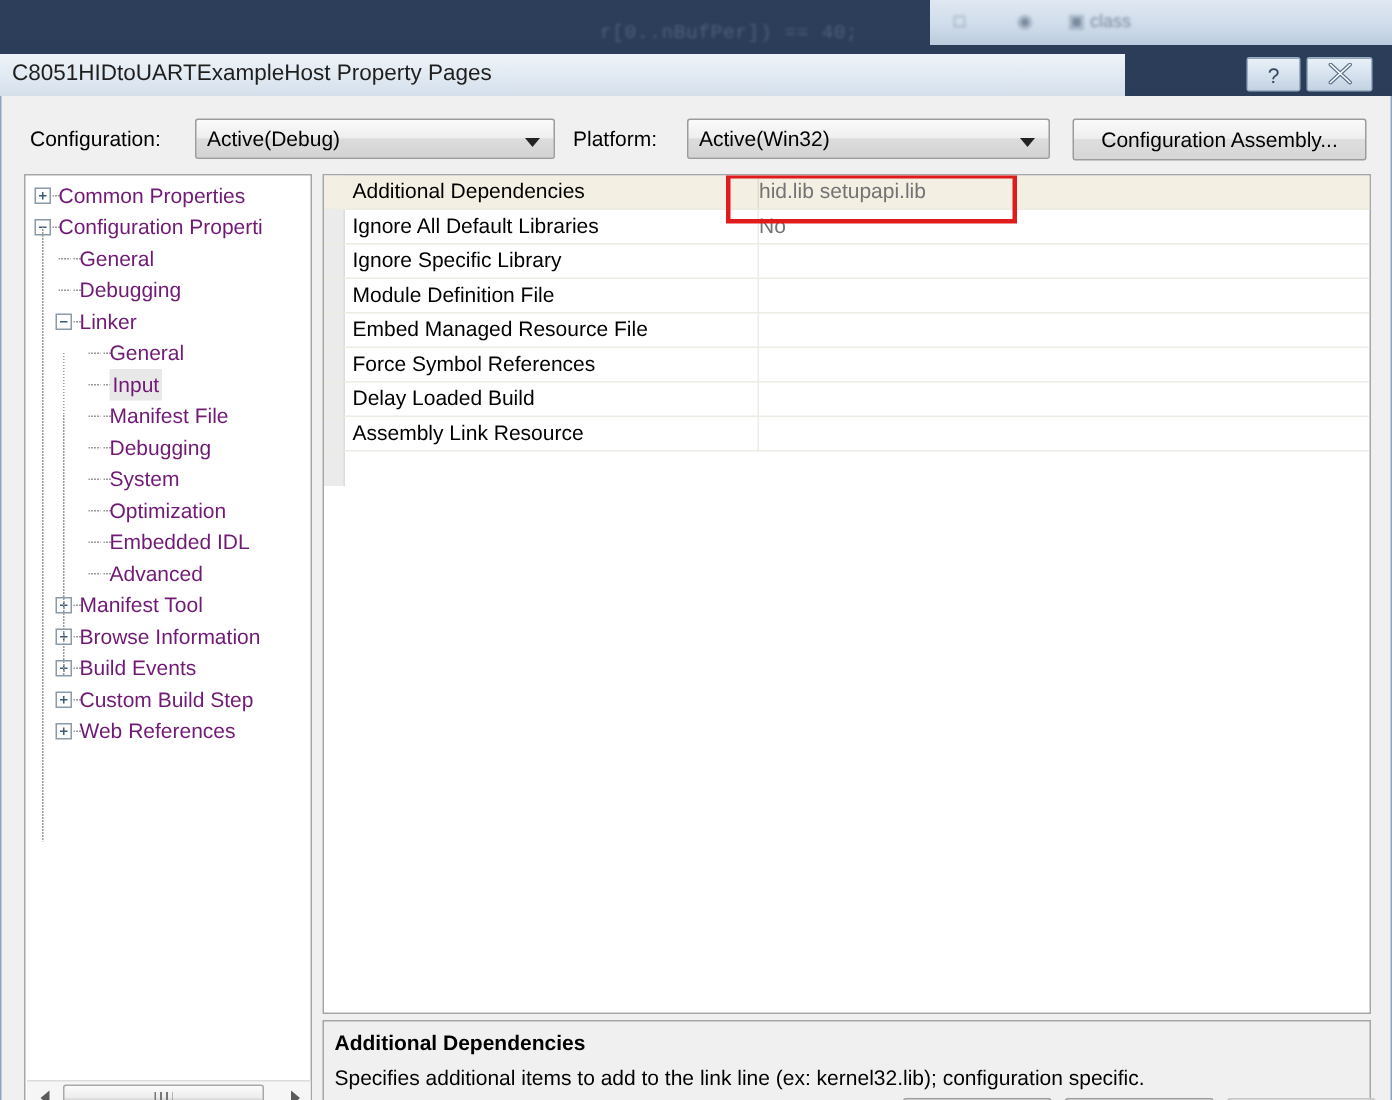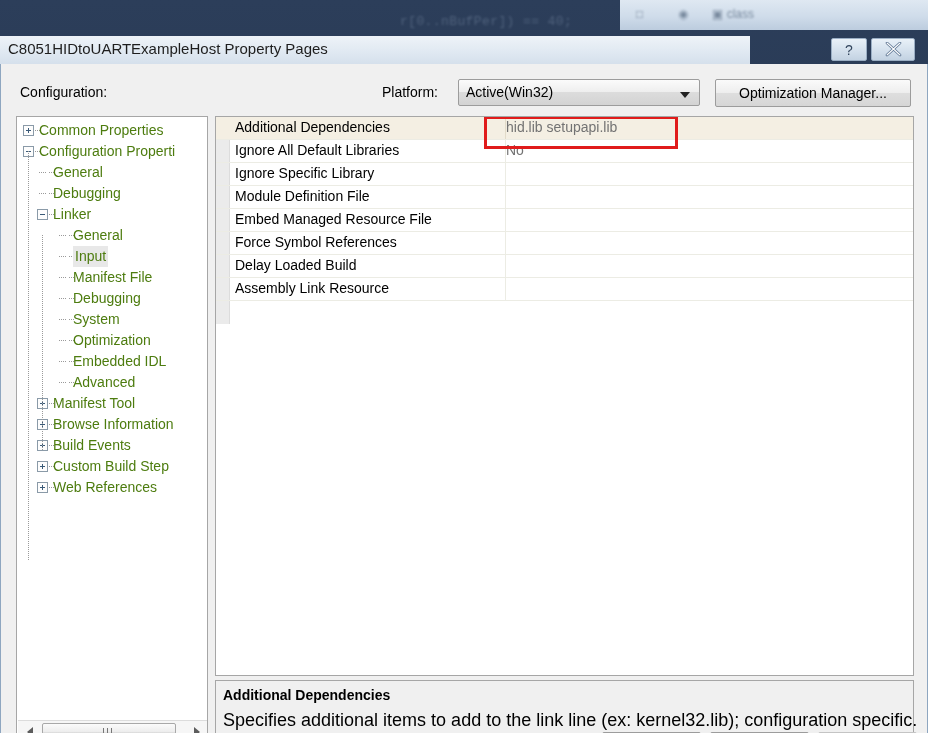--- a/index.html
+++ b/index.html
@@ -229,6 +229,10 @@
 
     <div id="configrow">
       <span class="cfg-label" id="lbl-config">Configuration:</span>
+      <div class="combo" id="combo-config">
+        <span class="txt">Active(Debug)</span>
+        <span class="arw"></span>
+      </div>
 
       <span class="cfg-label" id="lbl-platform">Platform:</span>
       <div class="combo" id="combo-platform">

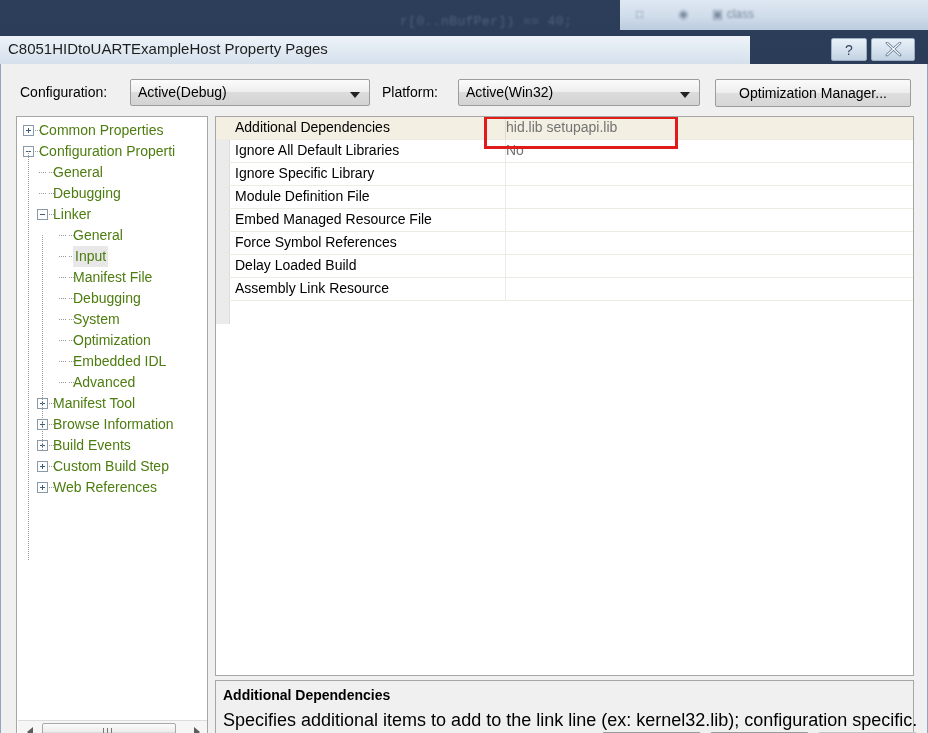--- a/index.html
+++ b/index.html
@@ -241,7 +241,7 @@
       </div>
 
       <div id="btn-cfgmgr">
-        <span>Optimization Manager...</span>
+        <span>Configuration Assembly...</span>
       </div>
     </div>
 

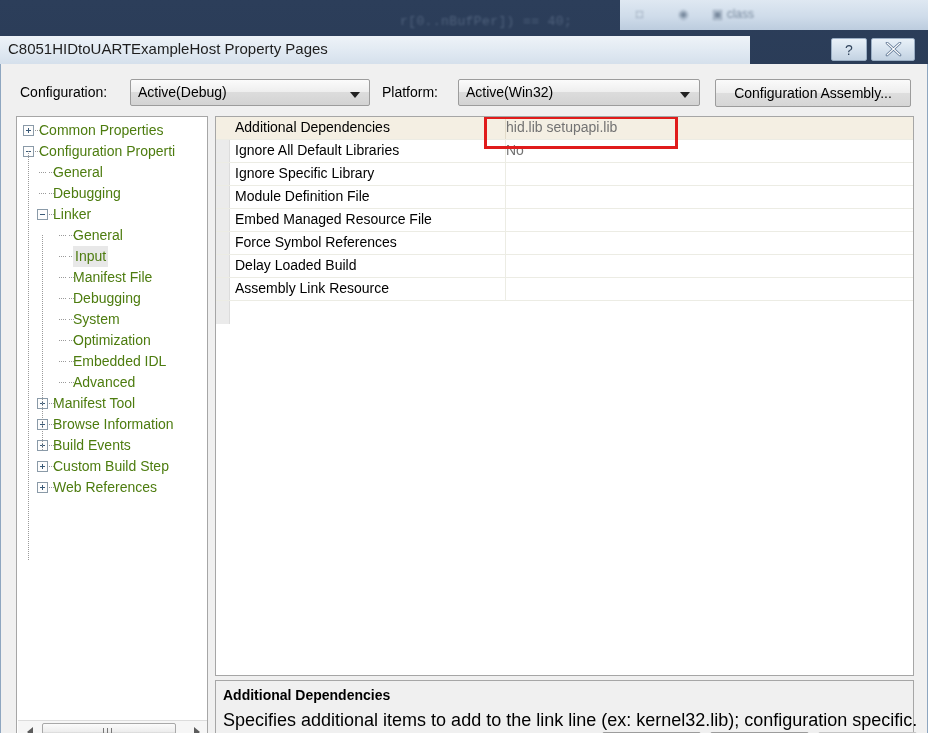--- a/index.html
+++ b/index.html
@@ -98,7 +98,7 @@
   #tree{position:absolute;left:0;top:3px;width:100%;}
   .tnode{
     position:relative;height:21px;line-height:21px;
-    font-size:14px;color:#4d7c0f;white-space:nowrap;
+    font-size:14px;color:#701a75;white-space:nowrap;
   }
   .tnode .lbl{position:absolute;top:0;}
   .tnode .lbl.sel{background:#e8e8e8;padding:0 2px;}

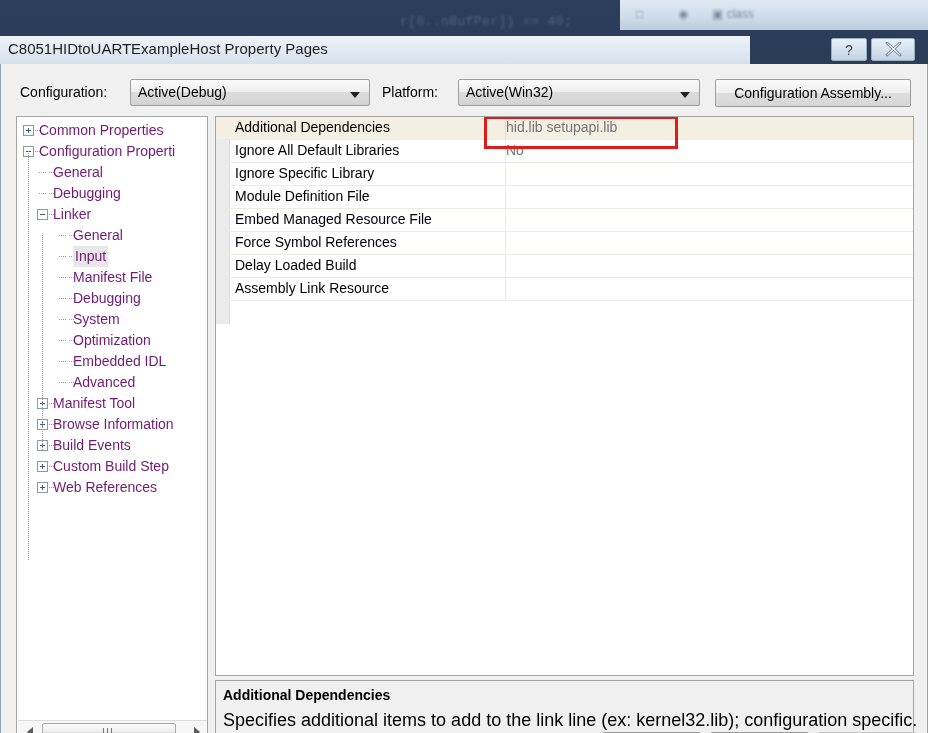--- a/index.html
+++ b/index.html
@@ -181,7 +181,7 @@
     box-sizing:border-box;background:#f0f0f0;border:1px solid #a6a6a6;
   }
   #desc-title{position:absolute;left:7px;top:6px;font-size:14px;font-weight:bold;color:#000;}
-  #desc-body{position:absolute;left:7px;top:29px;font-size:18px;color:#000;white-space:nowrap;}
+  #desc-body{position:absolute;left:7px;top:29px;font-size:14px;color:#000;white-space:nowrap;}
 
   
   .fbtn{

